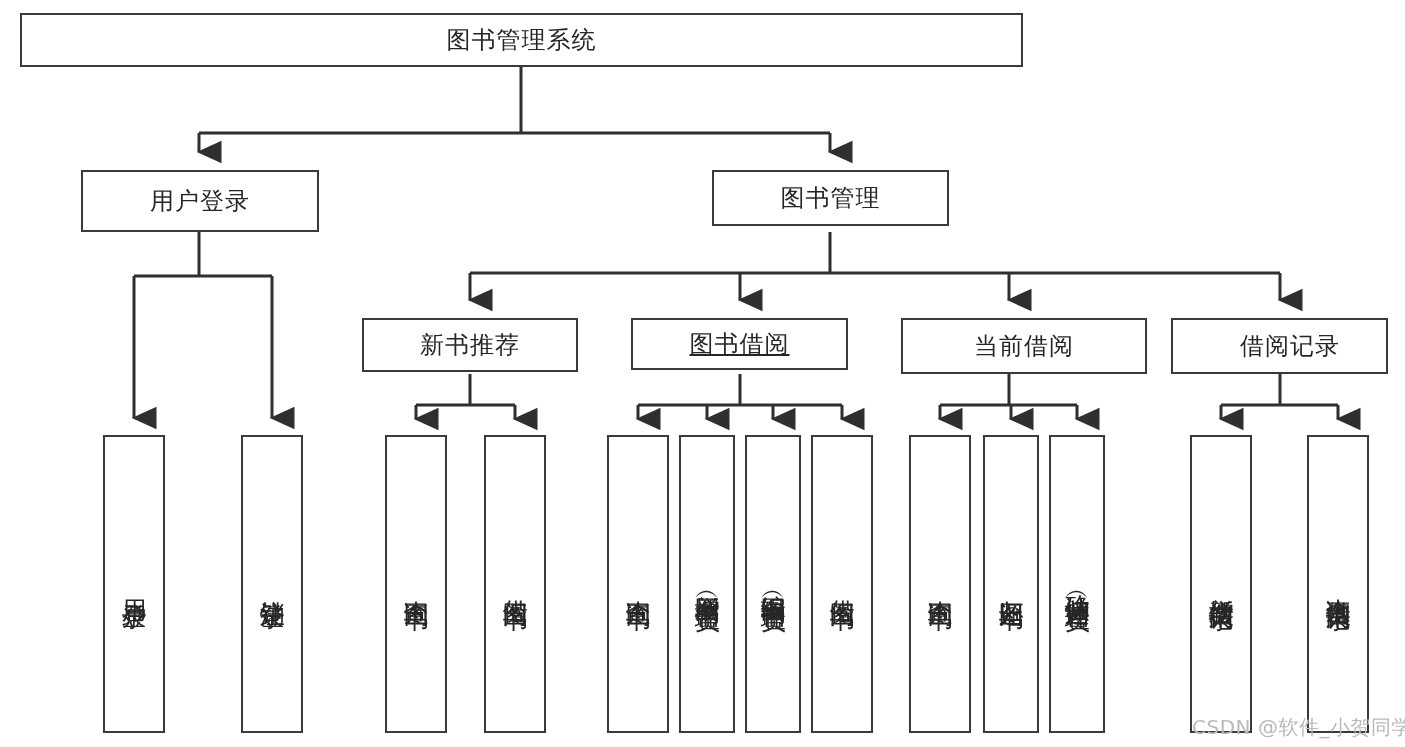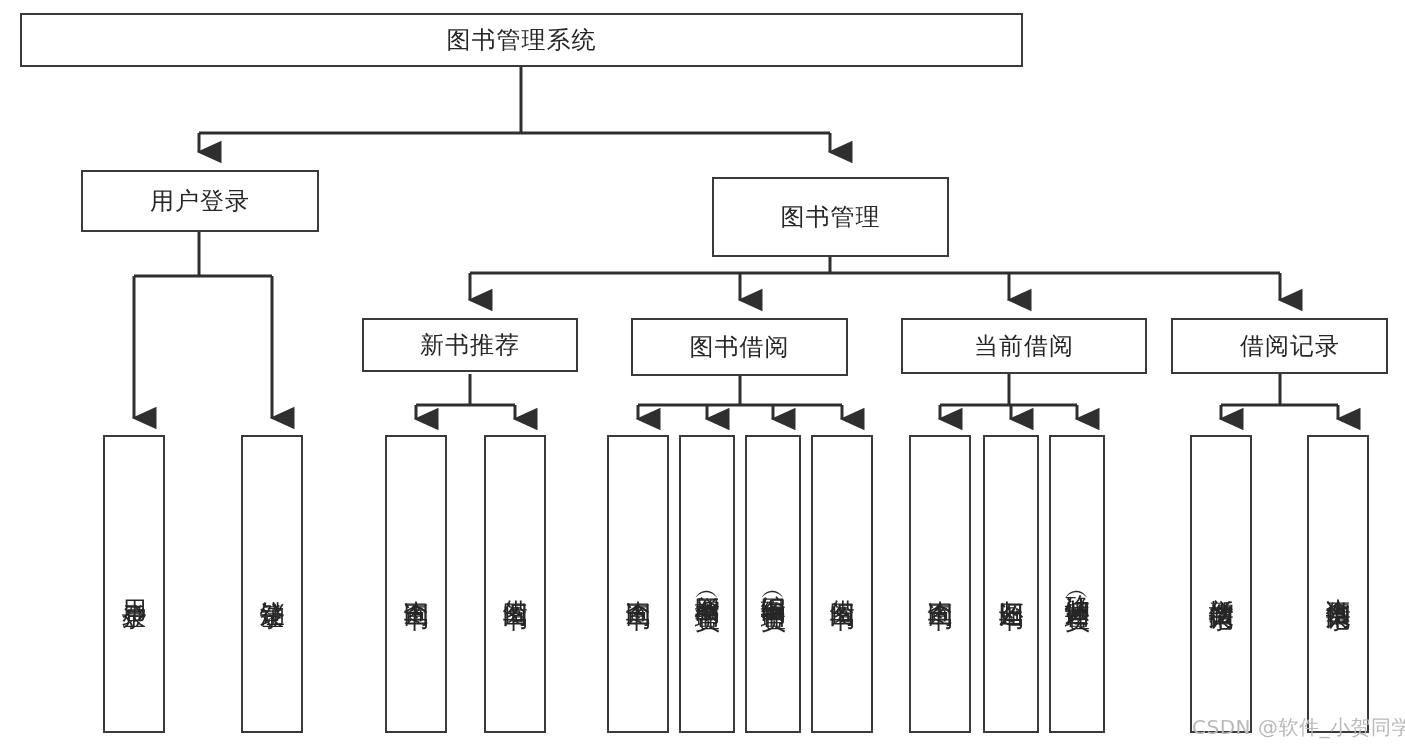--- a/index.html
+++ b/index.html
@@ -122,7 +122,7 @@
   <div class="node node-h" style="left:81px; top:170px; width:238px; height:62px;">
     <span class="node-label">用户登录</span>
   </div>
-  <div class="node node-h" style="left:712px; top:170px; width:237px; height:80px;margin-top:7px;">
+  <div class="node node-h" style="left:712px; top:170px; width:237px; height:56px;">
     <span class="node-label">图书管理</span>
   </div>
 

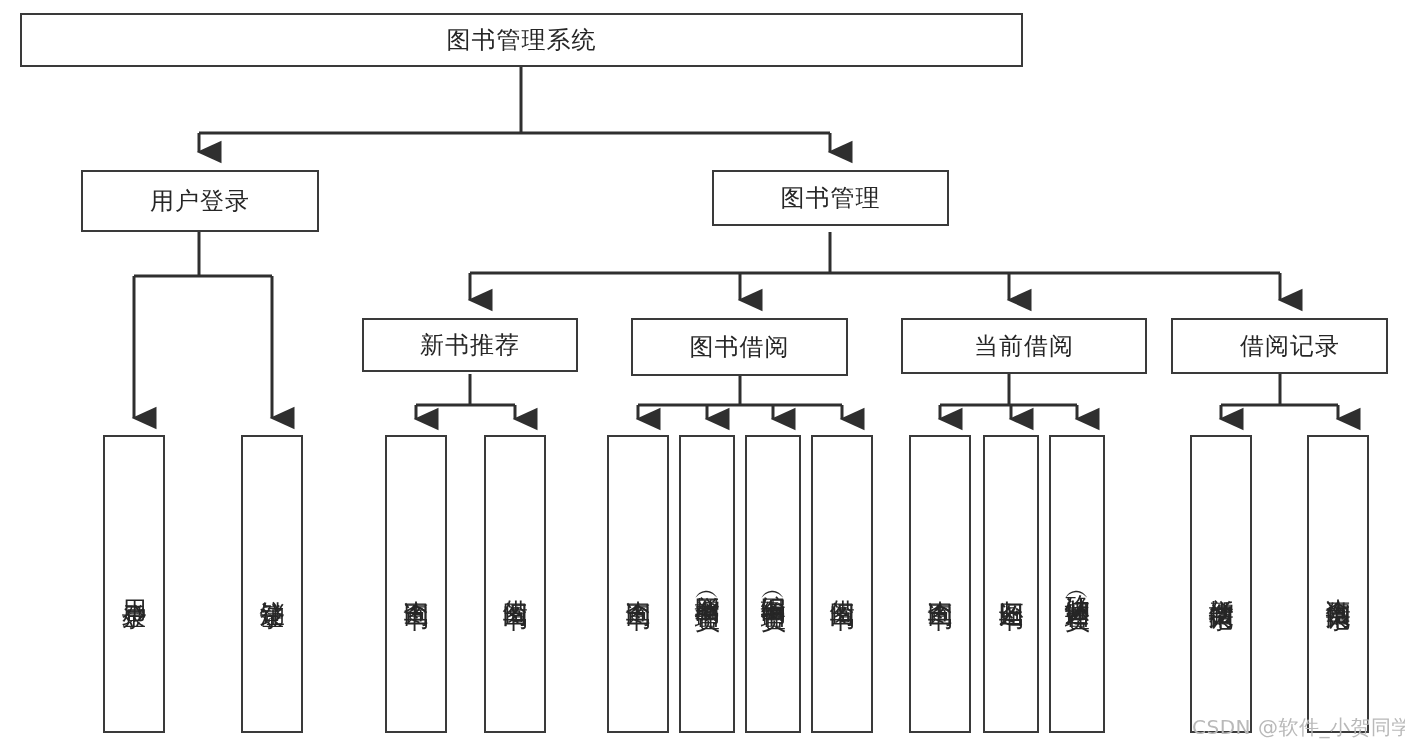--- a/index.html
+++ b/index.html
@@ -129,7 +129,7 @@
   <div class="node node-h" style="left:362px; top:318px; width:216px; height:54px;">
     <span class="node-label">新书推荐</span>
   </div>
-  <div class="node node-h" style="left:631px; top:318px; width:217px; height:58px;">
+  <div class="node node-h" style="left:631px; top:318px; width:217px; height:52px;text-decoration:underline;">
     <span class="node-label">图书借阅</span>
   </div>
   <div class="node node-h" style="left:901px; top:318px; width:246px; height:56px;">

